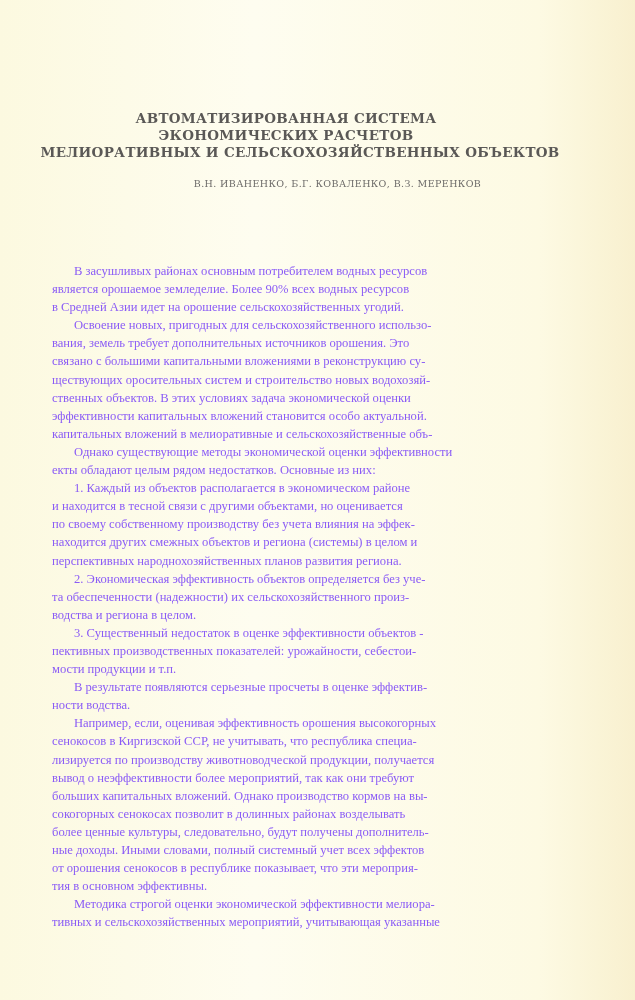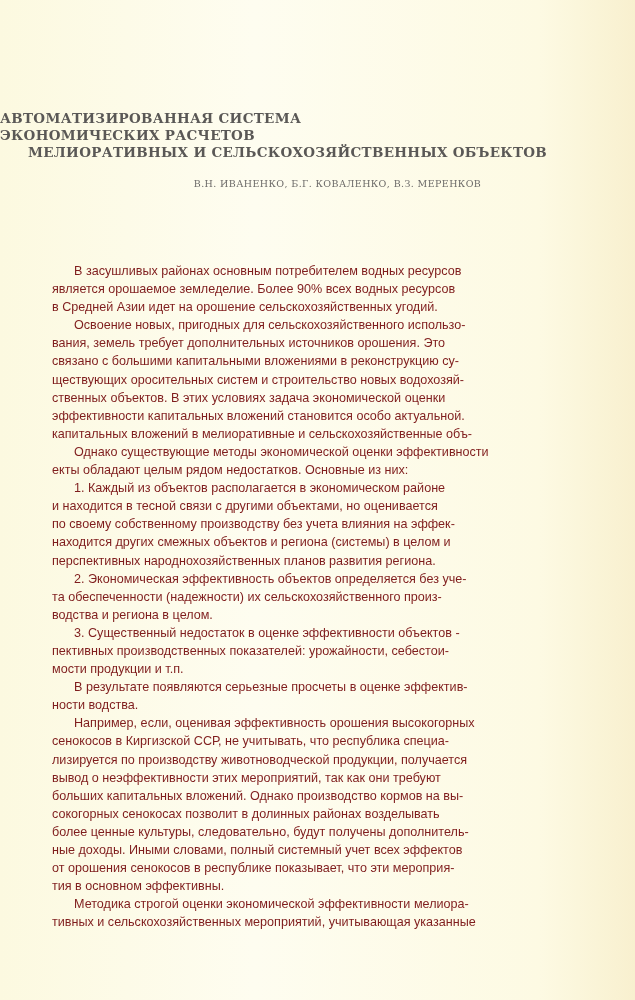--- a/index.html
+++ b/index.html
@@ -12,7 +12,7 @@
     }
     .title {
       position: absolute; left: 0; top: 110px; width: 572px;
-      text-align: left;
+      text-align: center;
       font-family: "DejaVu Serif", serif;
       font-weight: bold; font-size: 13.5px; line-height: 17px;
       color: #5a5856; letter-spacing: 0.3px;

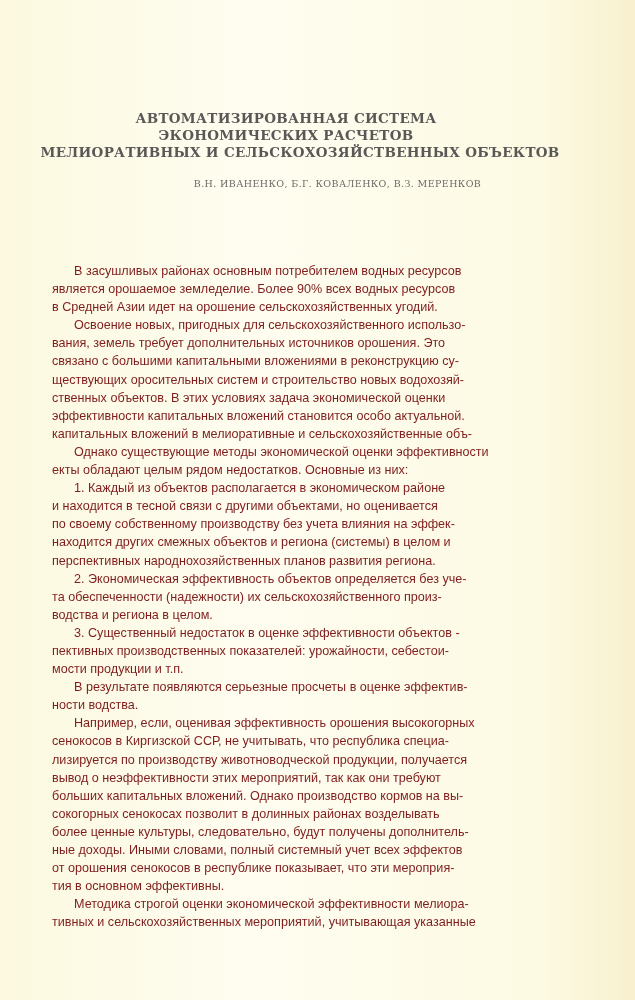--- a/index.html
+++ b/index.html
@@ -26,9 +26,9 @@
     }
     .body {
       position: absolute; left: 52px; top: 262px; width: 565px;
-      font-family: Liberation Sans, sans-serif;
+      font-family: Liberation Serif, serif;
       font-size: 12.6px; line-height: 18.1px;
-      color: #7f1d1d;
+      color: #8b5cf6;
     }
     .line { white-space: nowrap; height: 18.1px; }
     .indent { padding-left: 22px; }

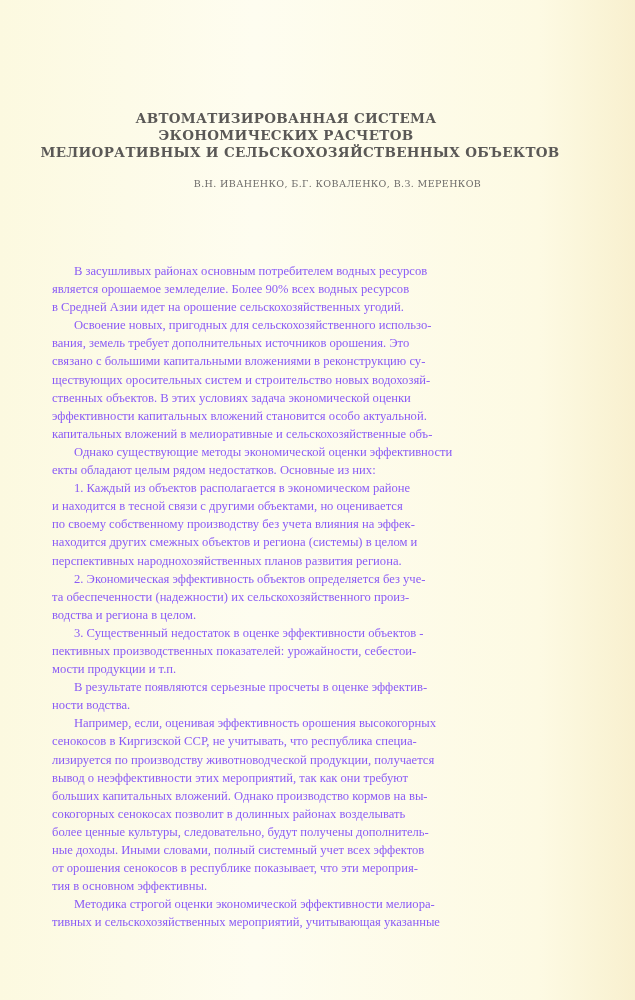--- a/index.html
+++ b/index.html
@@ -77,7 +77,7 @@
     <div class="line indent">Например, если, оценивая эффективность орошения высокогорных</div>
     <div class="line">сенокосов в Киргизской ССР, не учитывать, что республика специа-</div>
     <div class="line">лизируется по производству животноводческой продукции, получается</div>
-    <div class="line">вывод о неэффективности этих мероприятий, так как они требуют</div>
+    <div class="line">вывод о неэффективности более мероприятий, так как они требуют</div>
     <div class="line">больших капитальных вложений. Однако производство кормов на вы-</div>
     <div class="line">сокогорных сенокосах позволит в долинных районах возделывать</div>
     <div class="line">более ценные культуры, следовательно, будут получены дополнитель-</div>

